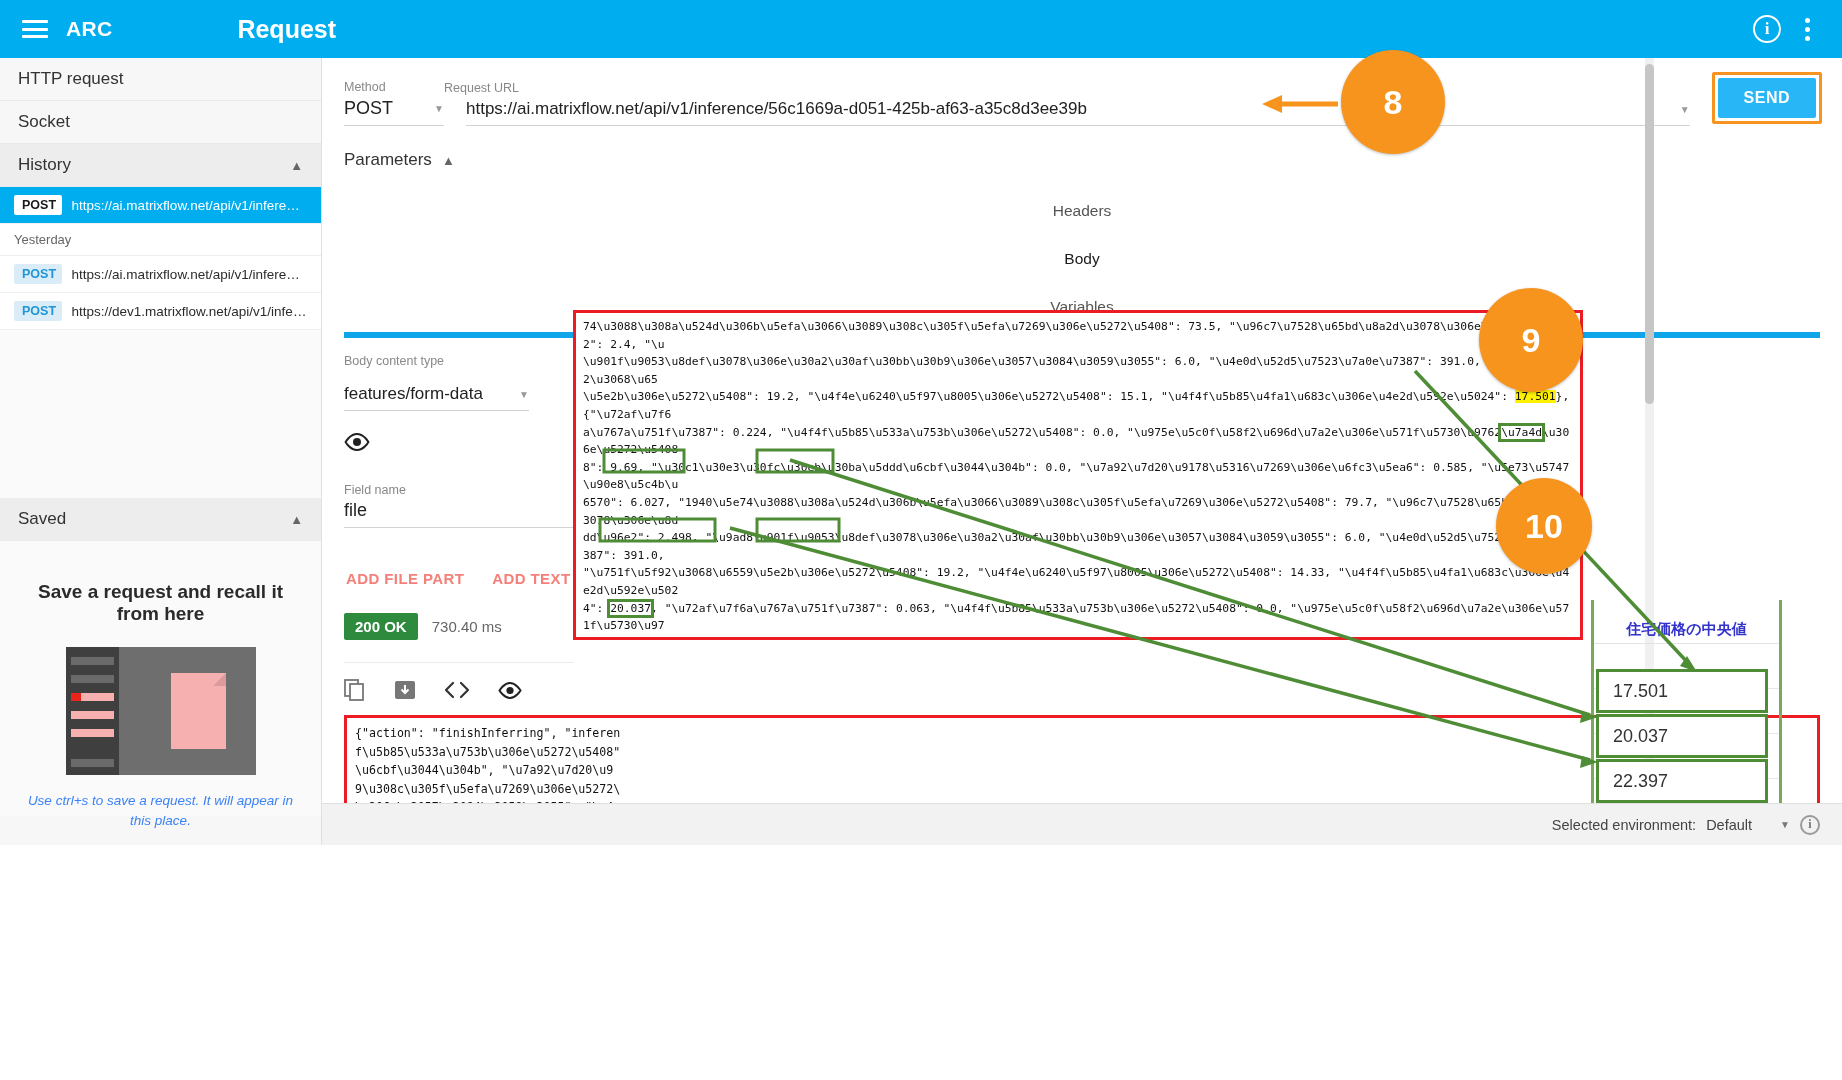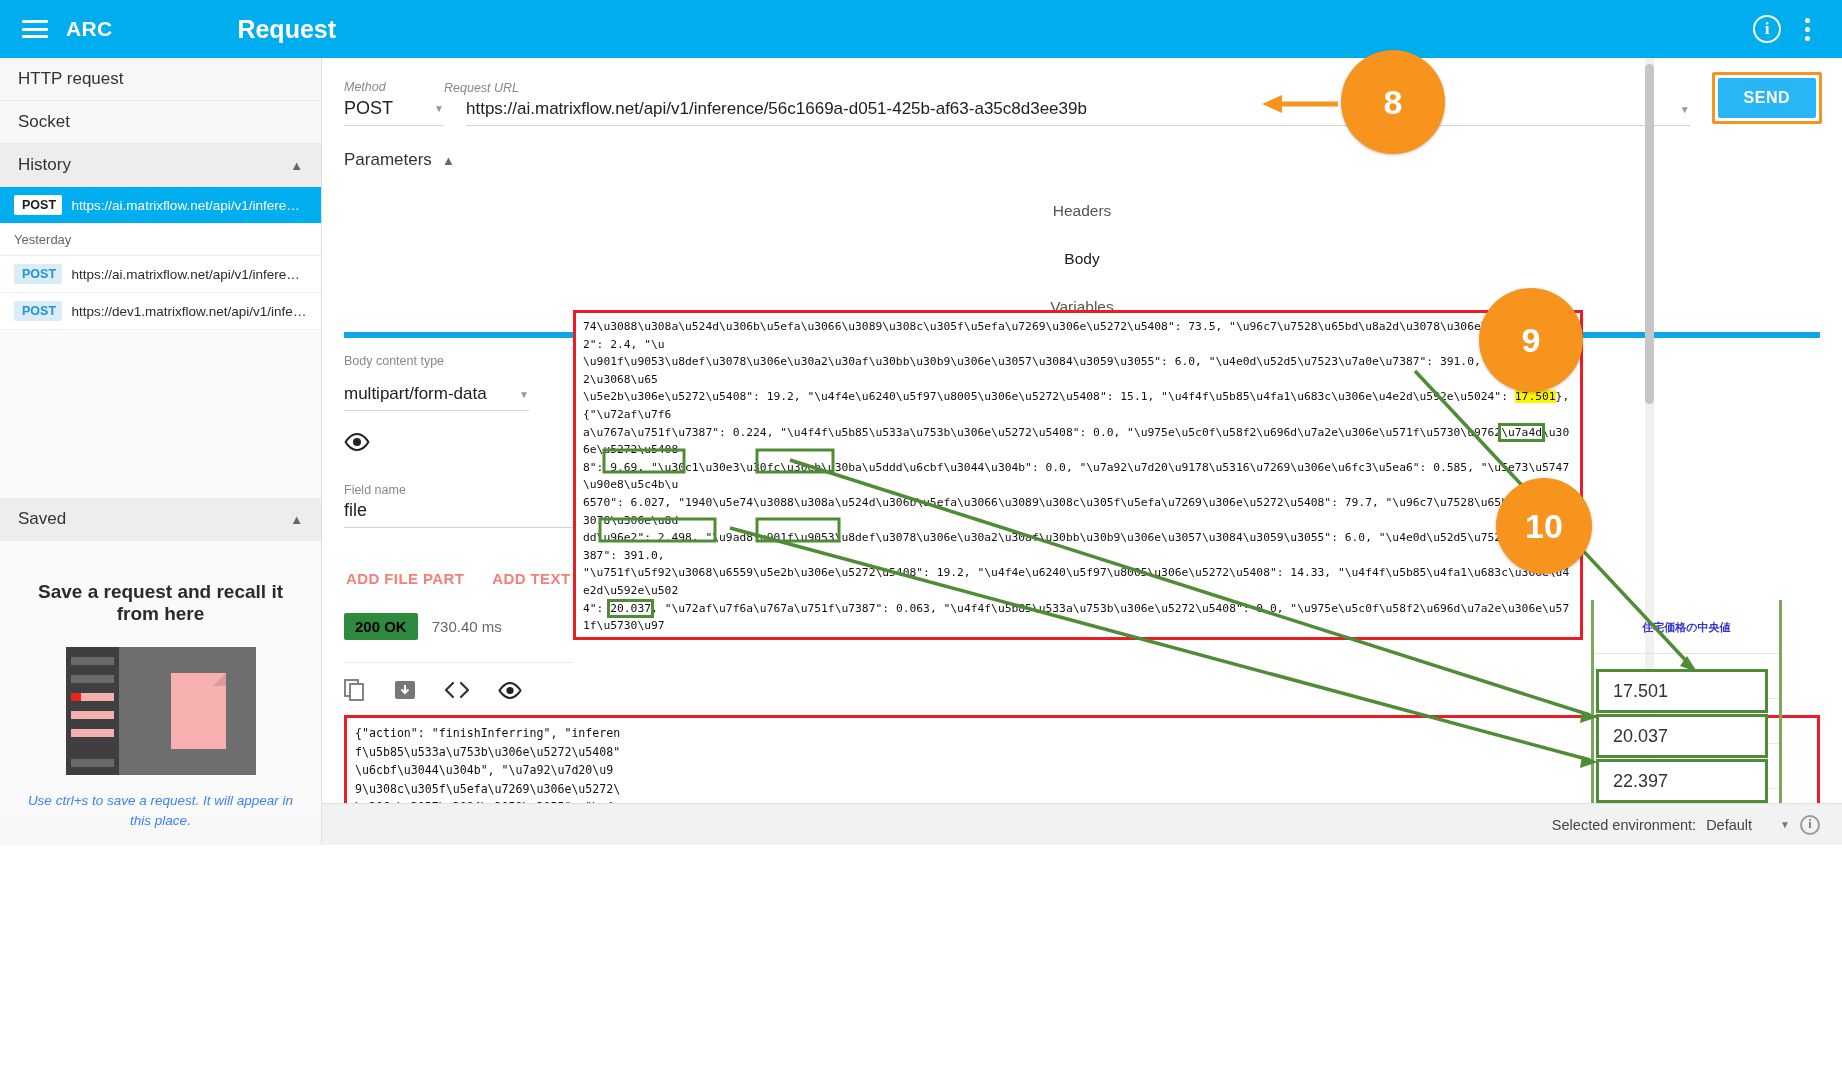--- a/index.html
+++ b/index.html
@@ -133,7 +133,7 @@
   }
   .req-row { display: flex; align-items: flex-end; padding: 14px 20px 0 22px; }
   .field { display: flex; flex-direction: column; }
-  .field-label { font-size: 12.5px; color: #888; margin-bottom: 4px; font-style: italic; }
+  .field-label { font-size: 12.5px; color: #888; margin-bottom: 4px; }
   .method-box {
     width: 100px; border-bottom: 1px solid #d3d3d3; padding-bottom: 6px;
     display: flex; align-items: center; justify-content: space-between;

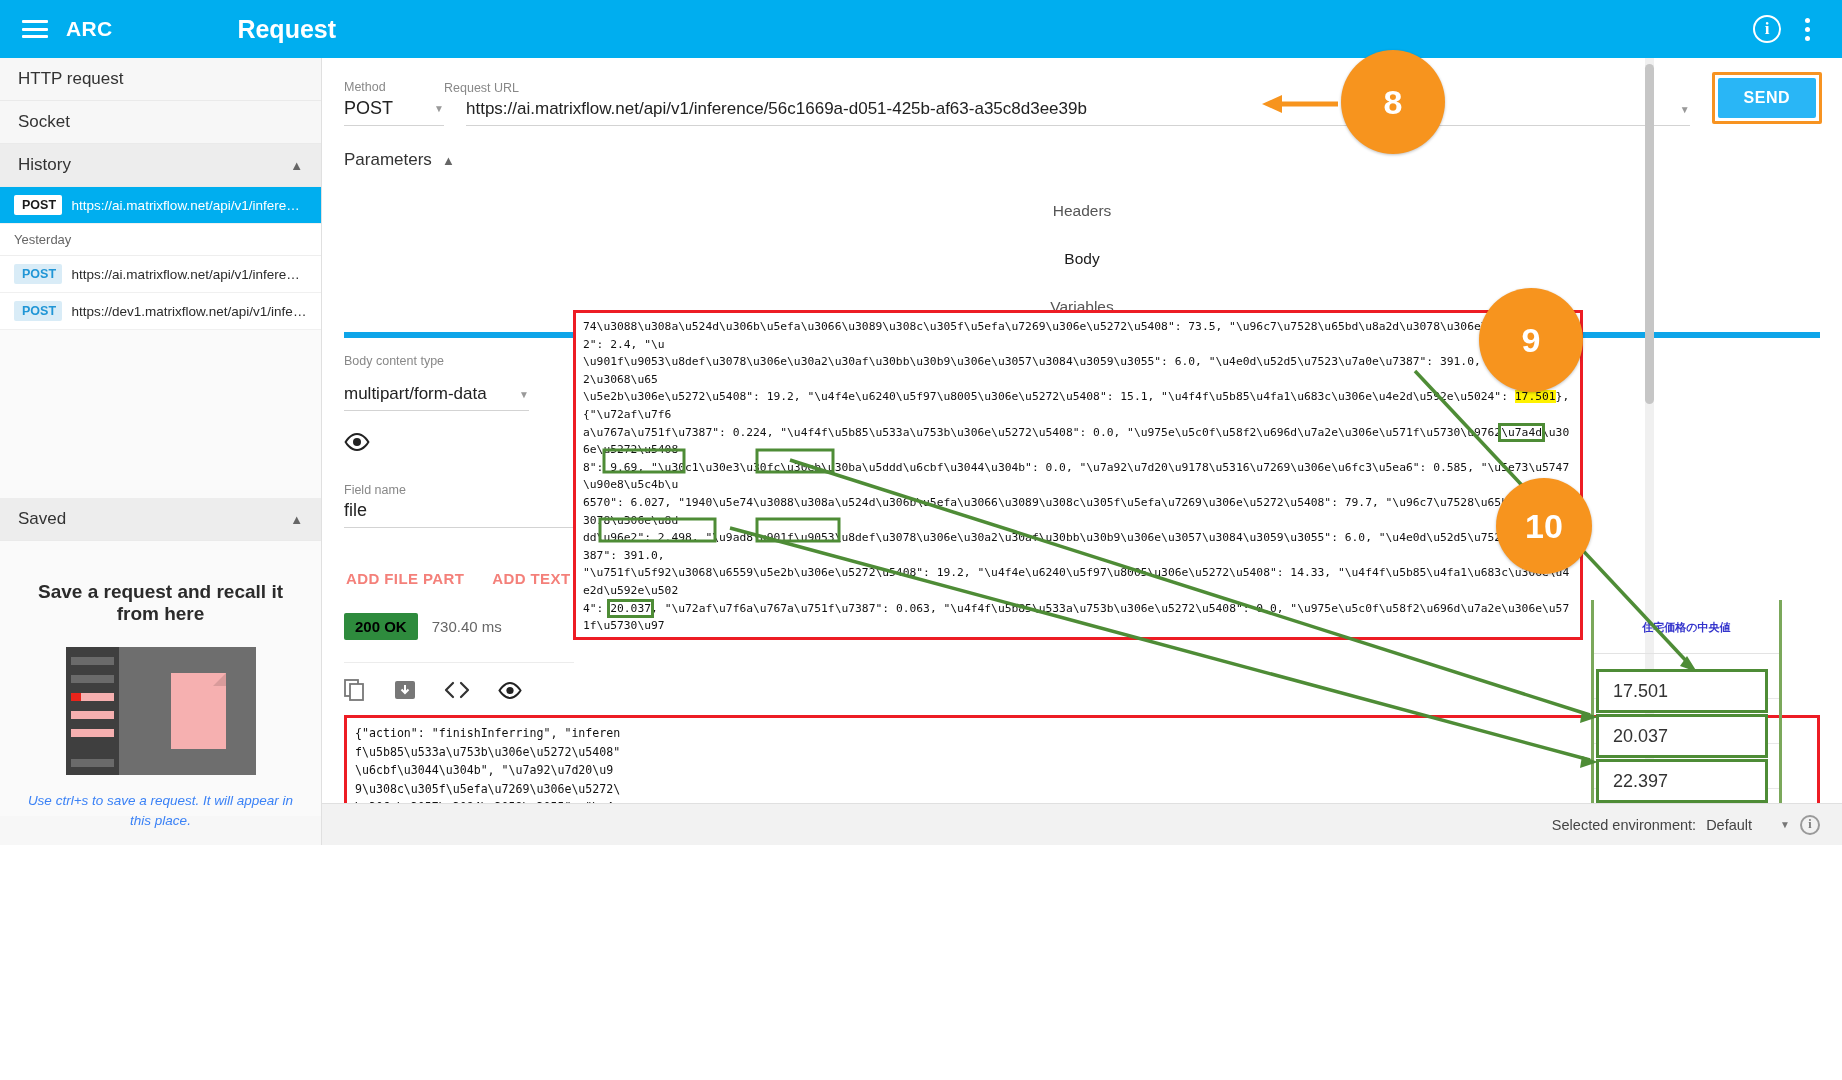--- a/index.html
+++ b/index.html
@@ -424,7 +424,7 @@
     <div class="body-section">
       <div class="sel-label">Body content type</div>
       <div class="sel-box">
-        <span>multipart/form-data</span>
+        <span>features/form-data</span>
         <span class="caret">▼</span>
       </div>
 

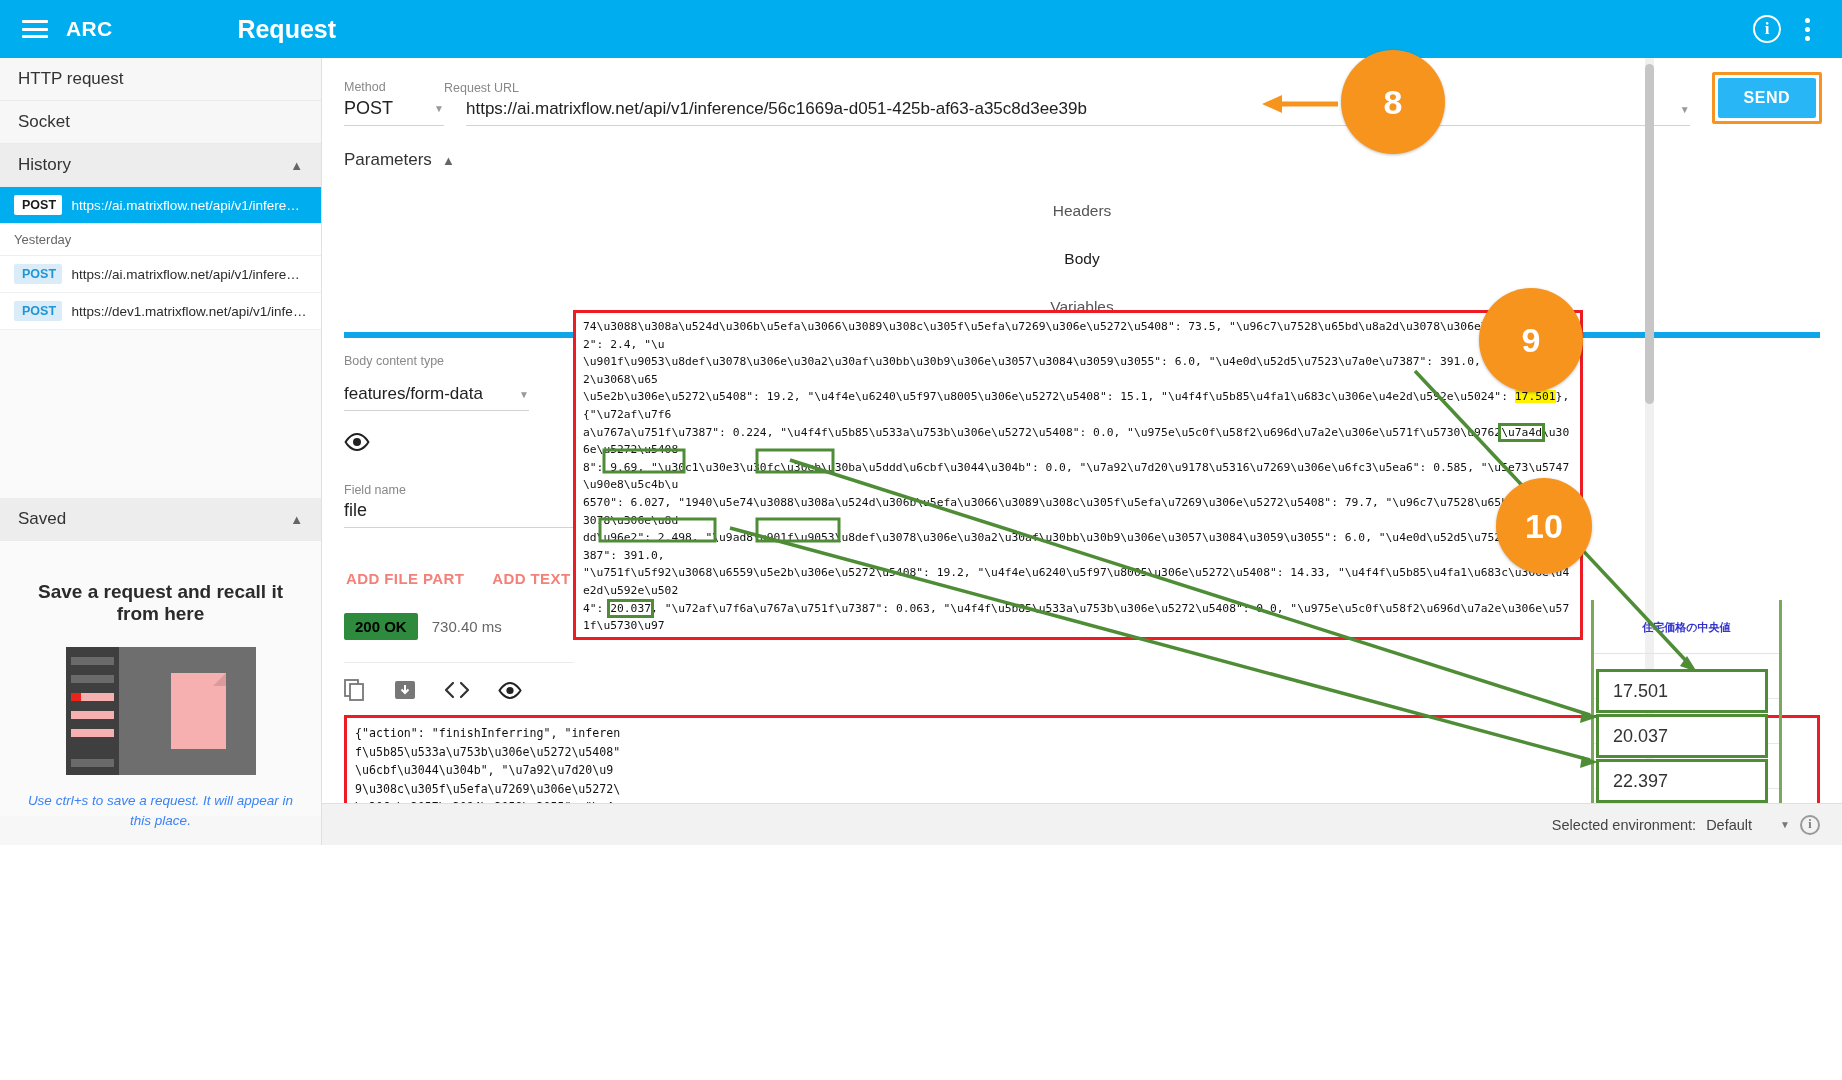--- a/index.html
+++ b/index.html
@@ -197,7 +197,7 @@
   }
   .status-row { display: flex; align-items: center; gap: 14px; margin-top: 22px; }
   .status-chip {
-    background: #2E8B3D; color: #000000; font-size: 15px; font-weight: bold;
+    background: #2E8B3D; color: #ffffff; font-size: 15px; font-weight: bold;
     padding: 5px 11px; border-radius: 2px;
   }
   .status-time { font-size: 15px; color: #666; }

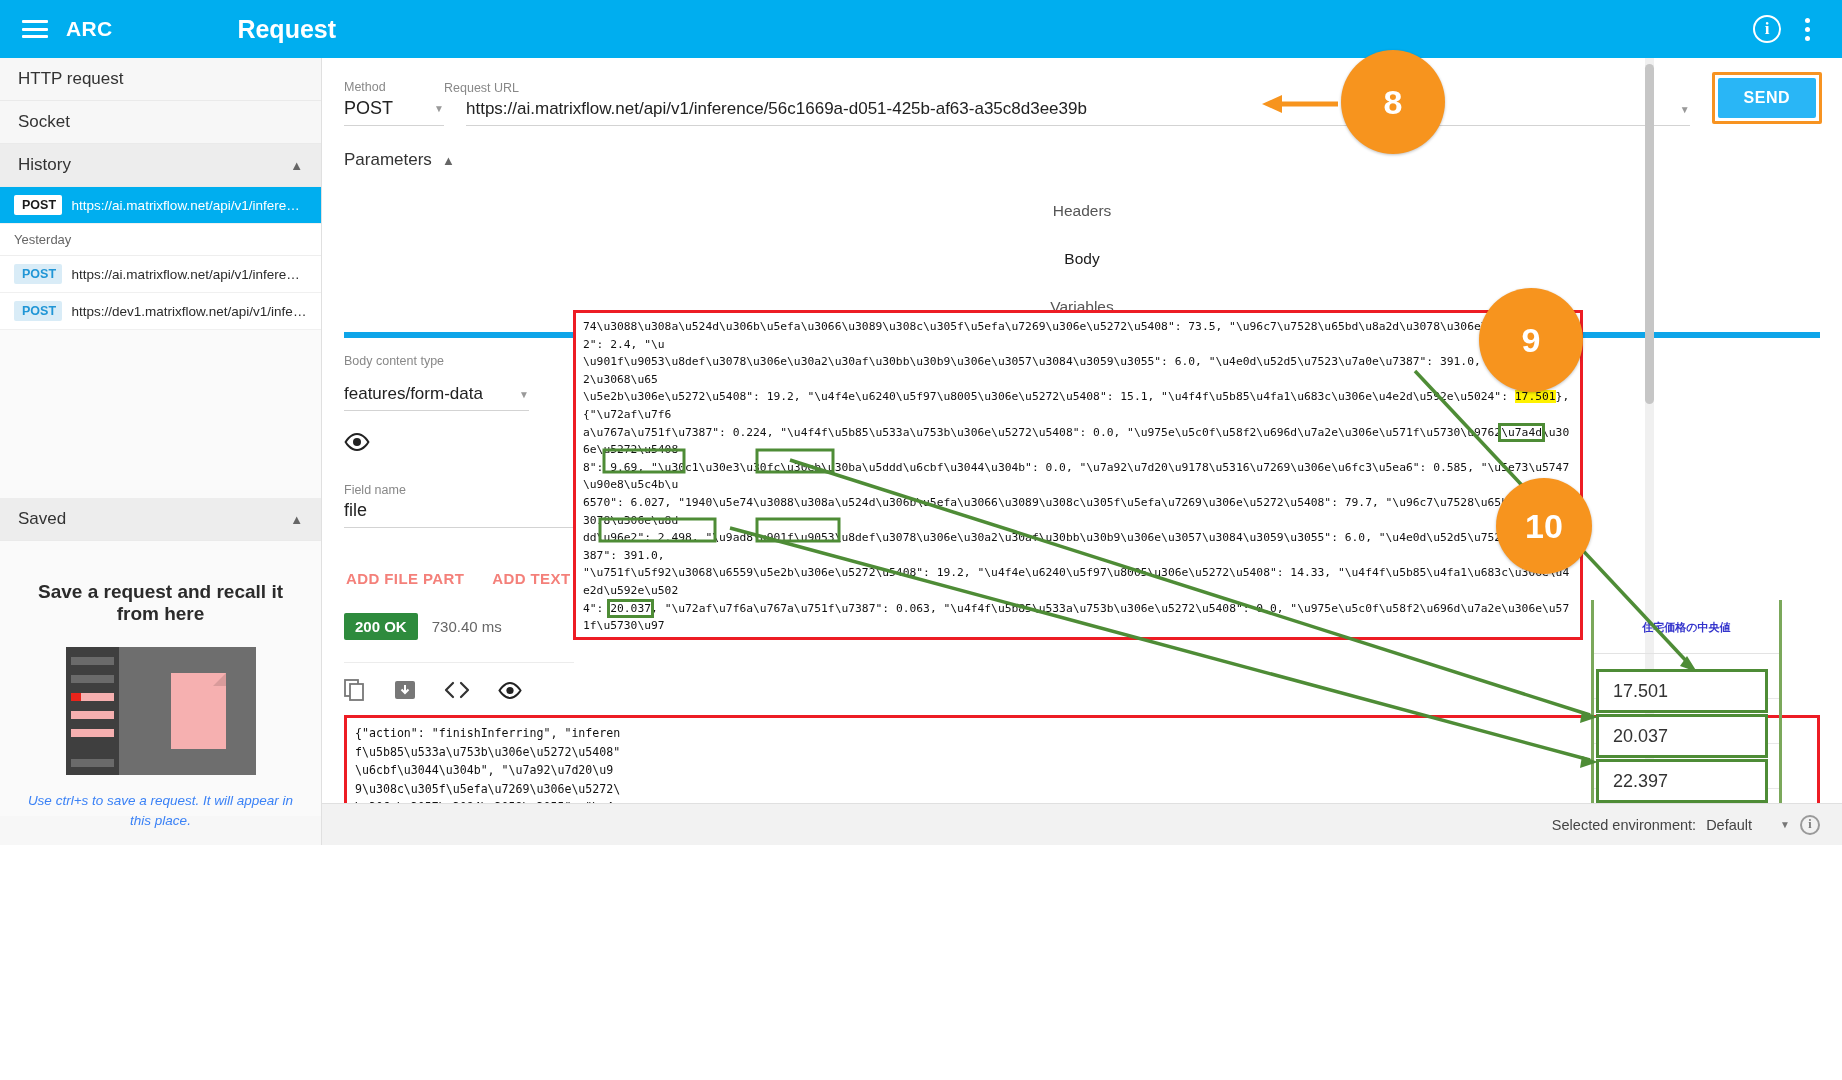--- a/index.html
+++ b/index.html
@@ -245,8 +245,8 @@
     width: 185px; height: 278px;
   }
   .sheet-head {
-    color: #3333CC; font-size: 11px; font-weight: bold;
-    text-align: center; padding: 8px 0 18px;
+    color: #3333CC; font-size: 15px; font-weight: bold;
+    text-align: center; padding: 8px 0 4px;
     border-bottom: 1px solid #e3e3e3;
   }
   .sheet-cell {

